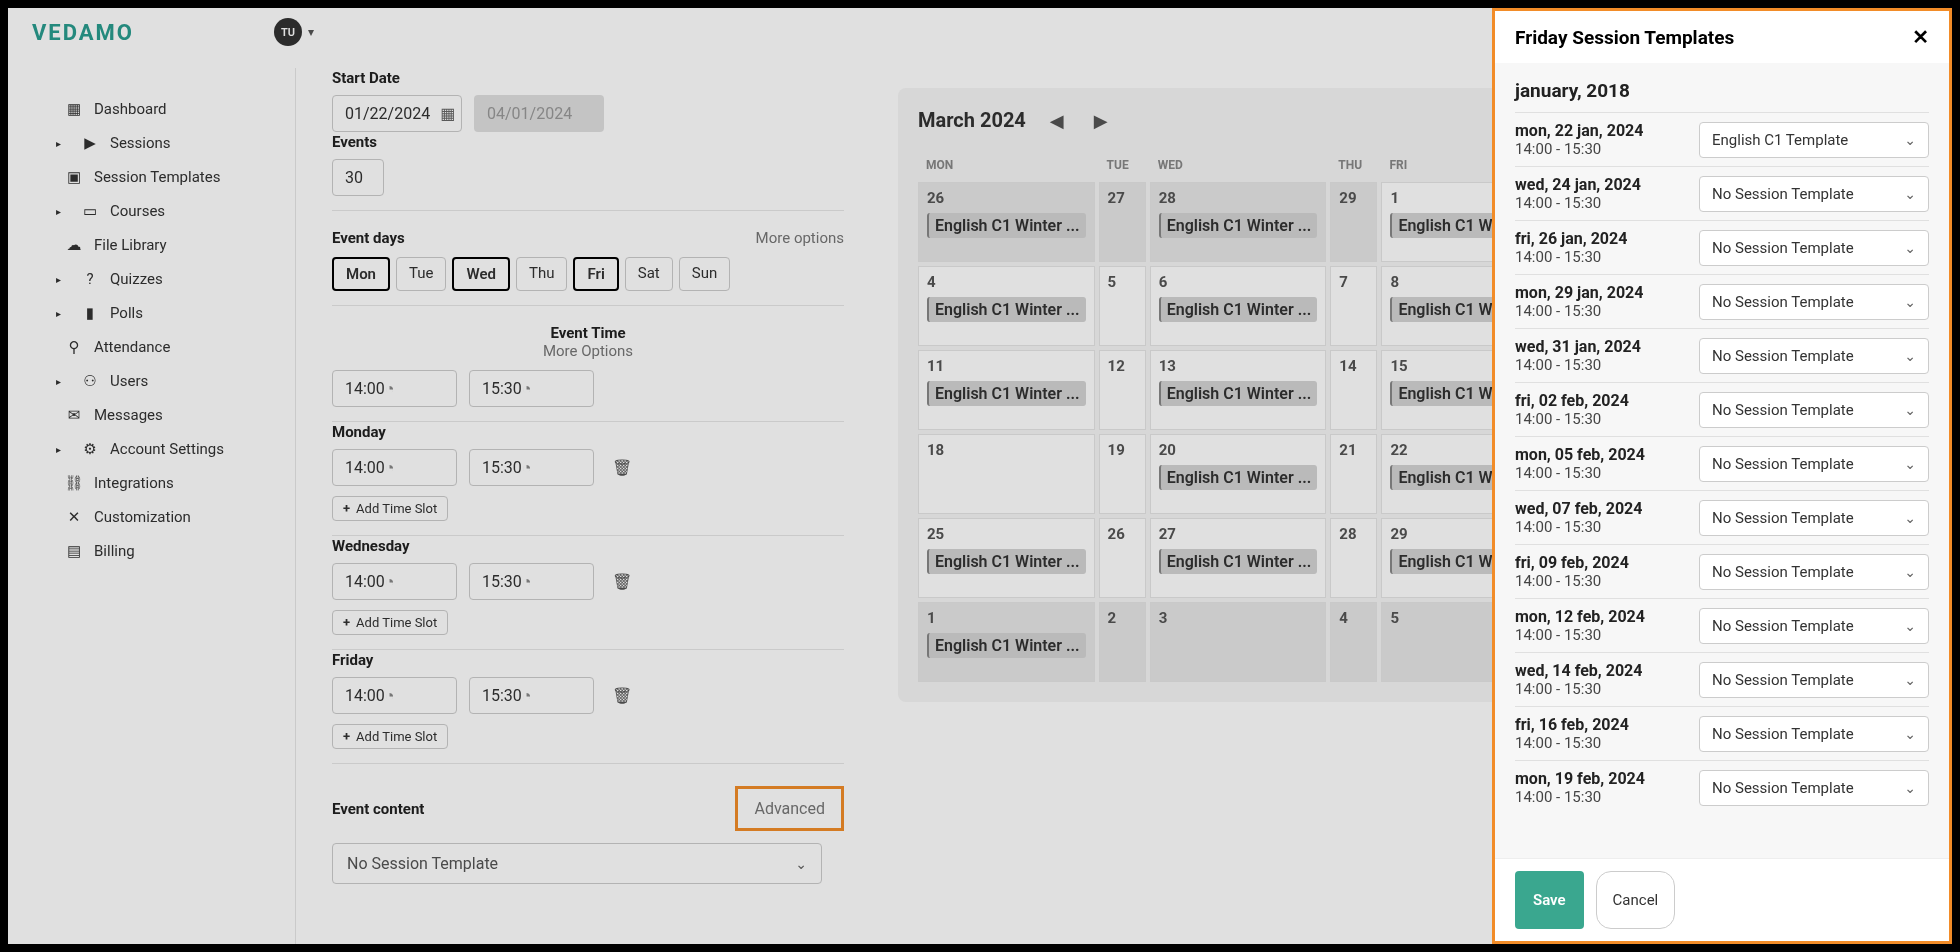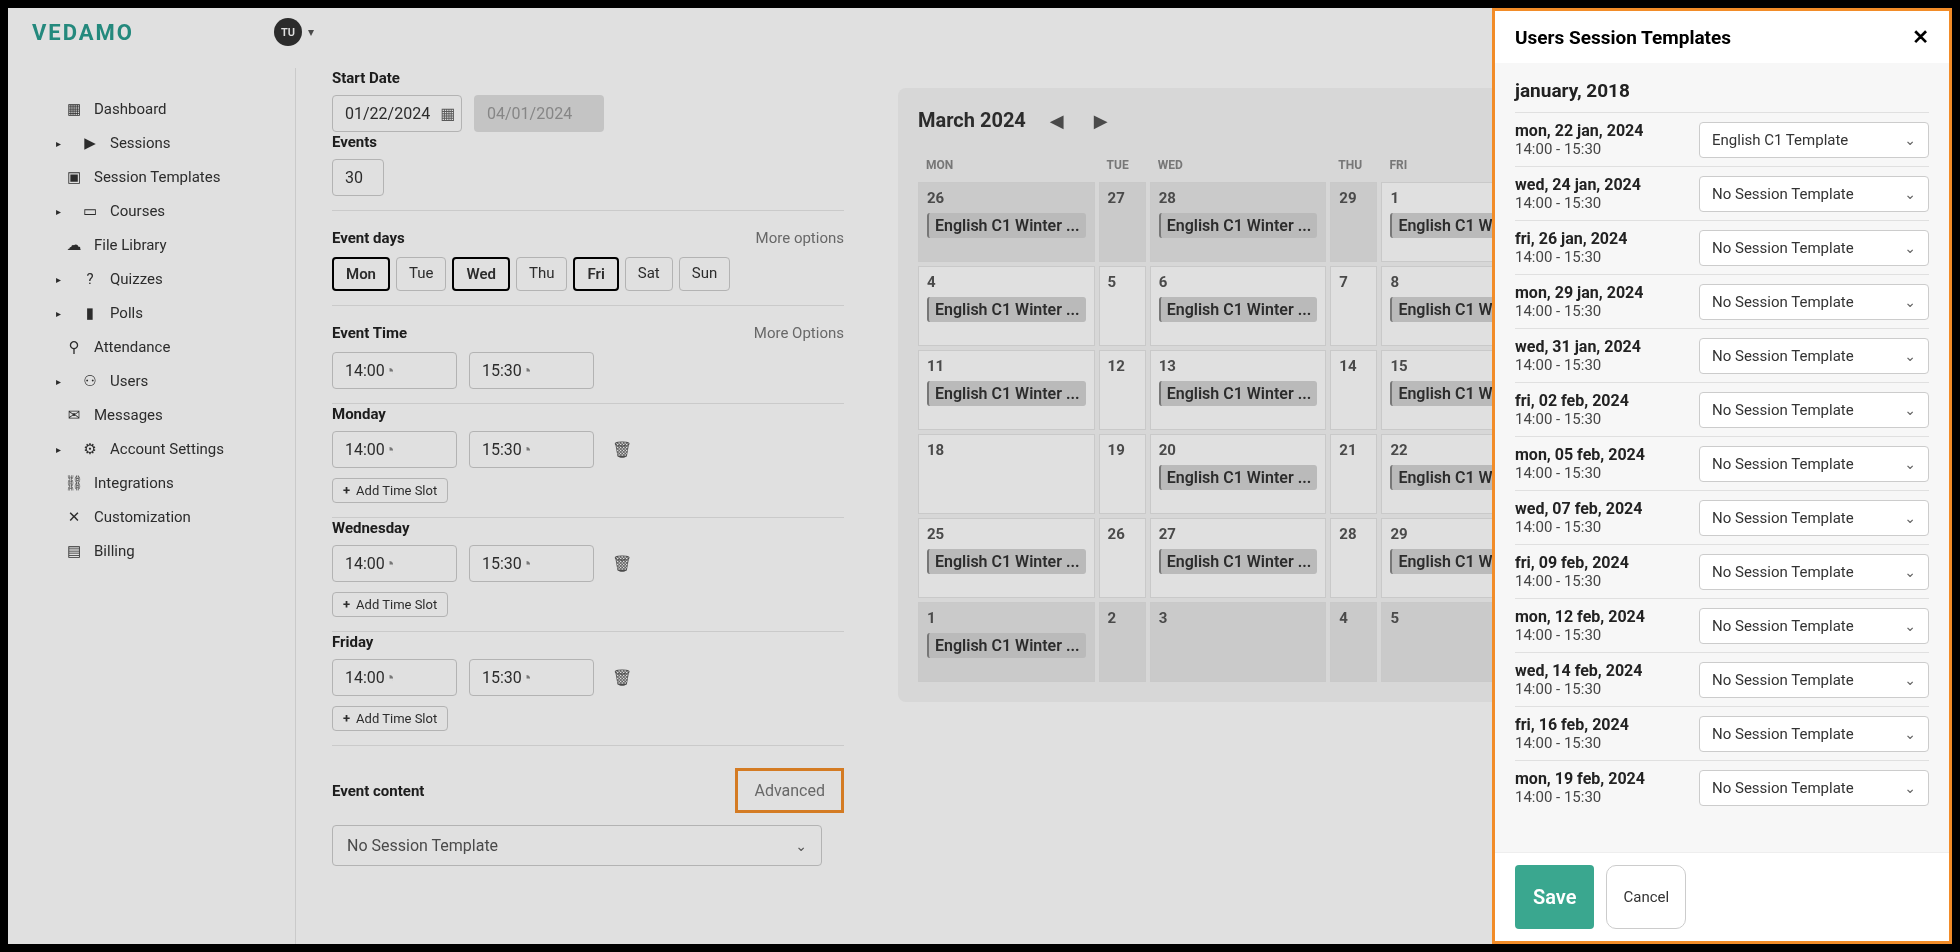--- a/index.html
+++ b/index.html
@@ -367,7 +367,7 @@
 
   <div class="panel">
     <div class="panel-head">
-      <span class="panel-title">Users Session Templates</span>
+      <span class="panel-title">Friday Session Templates</span>
       <span class="close-x">✕</span>
     </div>
     <div class="panel-body" id="panel-body">

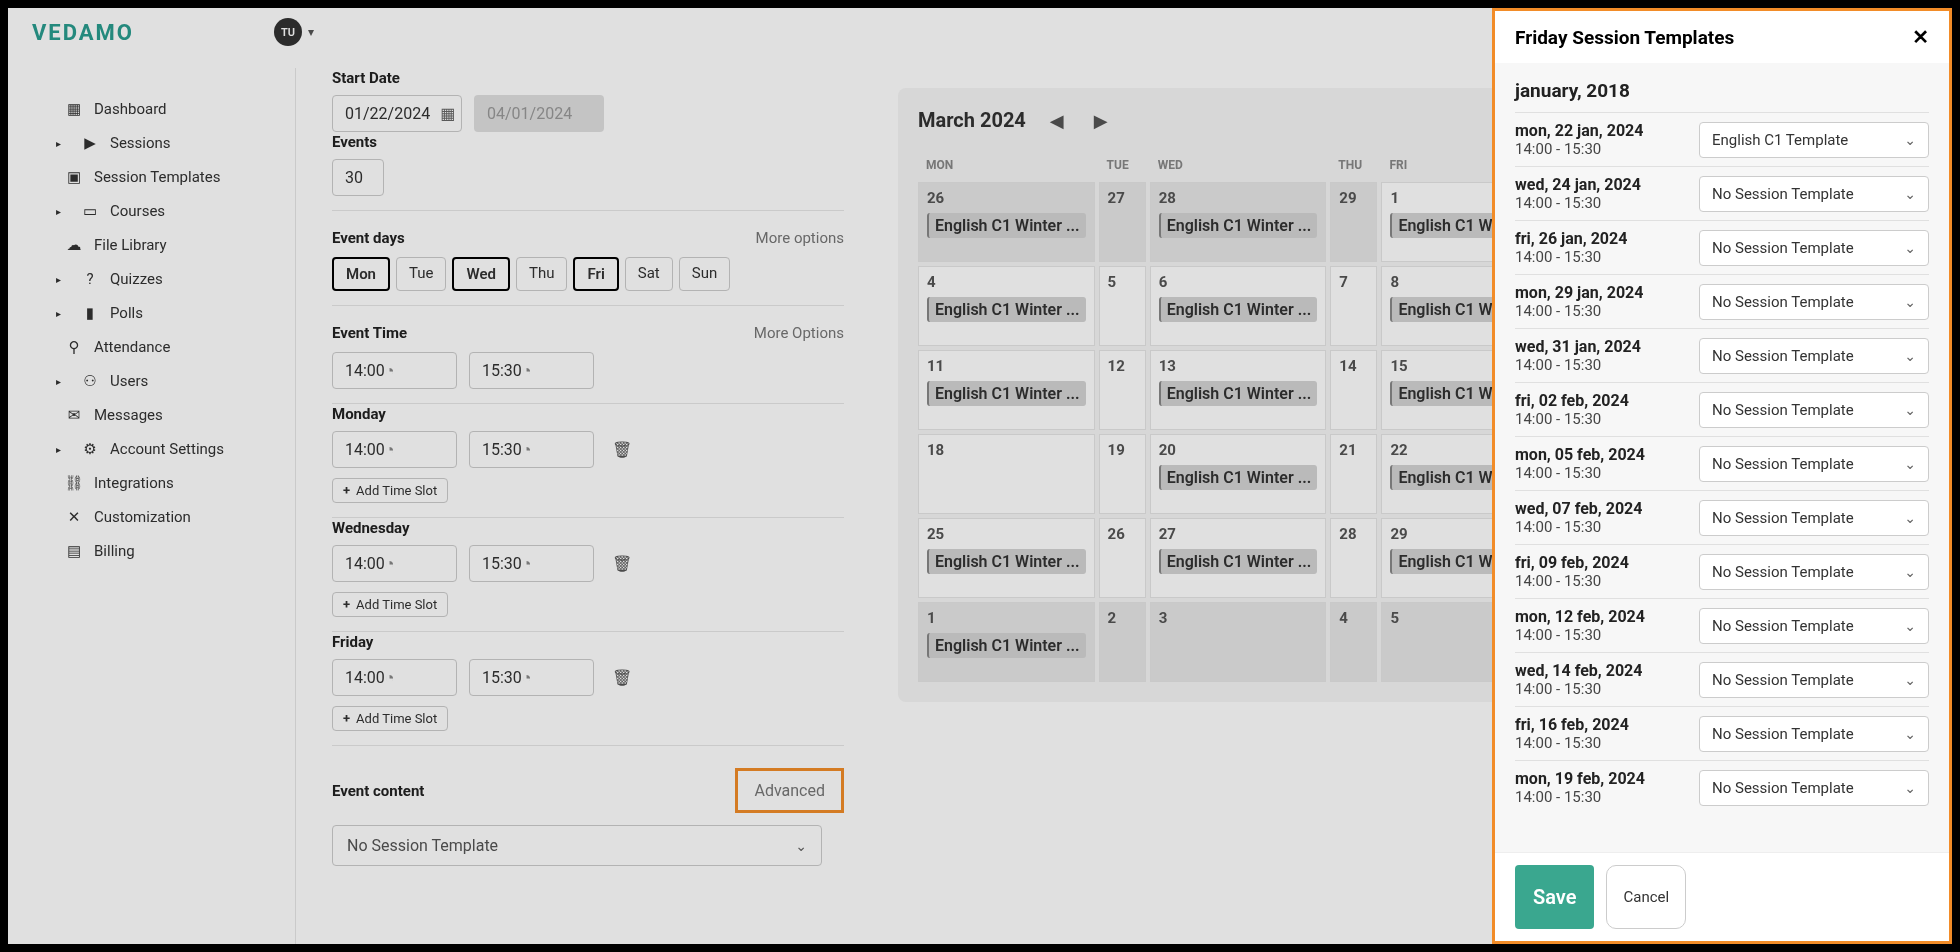--- a/index.html
+++ b/index.html
@@ -181,7 +181,7 @@
       </div>
     <hr class="sep">
 
-    <div class="row-flex" style="margin-top:18px;">
+    <div class="row-flex" style="margin-top:18px;flex-direction:column;">
       <div class="section-label" style="margin:0;">Event Time</div>
       <span class="more-opt">More Options</span>
     </div>

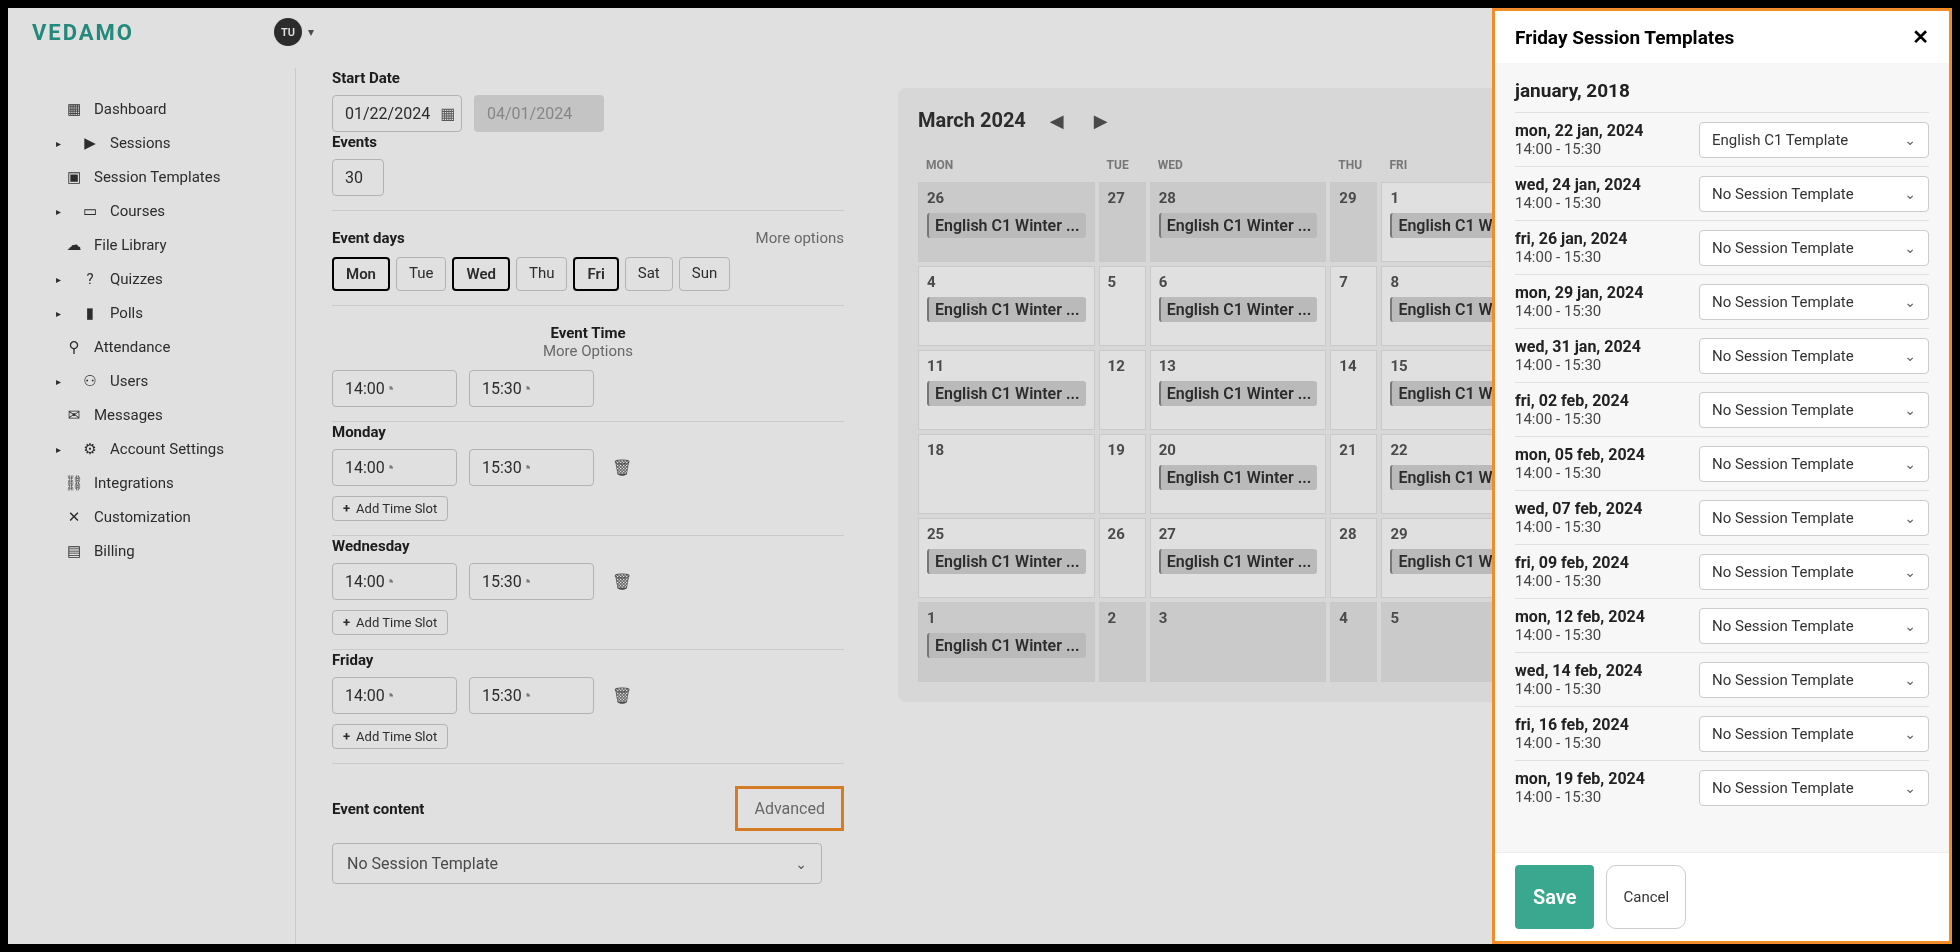--- a/index.html
+++ b/index.html
@@ -68,7 +68,7 @@
 .tmpl-time { color: #444; font-size: 15px; }
 .tmpl-select { border: 1px solid #ccc; border-radius: 4px; padding: 8px 12px; width: 230px; font-size: 15px; background: #fff; display: flex; justify-content: space-between; align-items: center; cursor: pointer; color: #333; }
 .panel-foot { padding: 12px 20px; display: flex; gap: 12px; border-top: 1px solid #eee; }
-.btn-save { background: #3aa78f; color: #fff; border: none; border-radius: 4px; padding: 20px 18px; font-size: 20px; font-weight: 600; cursor: pointer;}
+.btn-save { background: #3aa78f; color: #fff; border: none; border-radius: 4px; padding: 20px 18px; font-size: 15px; font-weight: 600; cursor: pointer;}
 .btn-cancel { background: #fff; border: 1px solid #ccc; border-radius: 10px; padding: 8px 16px; font-size: 15px; cursor: pointer; color: #333; }
 .chev { color: #666; font-size: 14px; }
 hr.sep { border: none; border-top: 1px solid #e6e6e6; margin: 14px 0 0; }

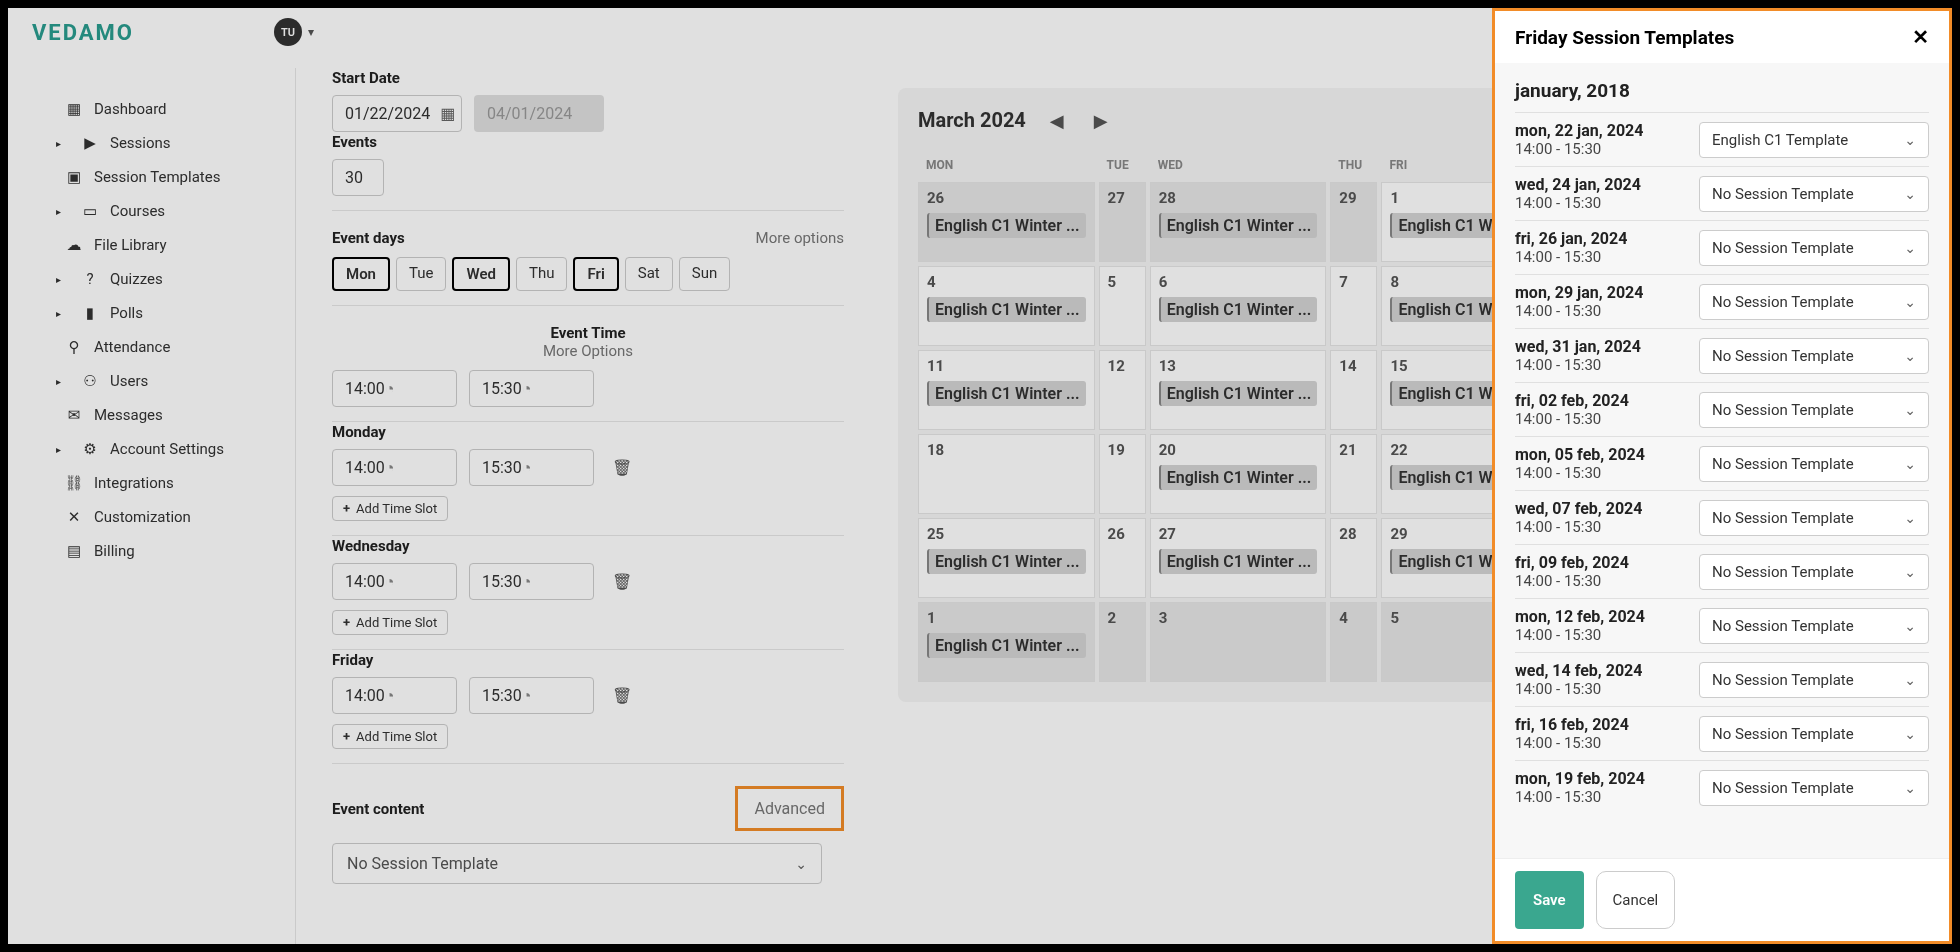--- a/index.html
+++ b/index.html
@@ -69,7 +69,7 @@
 .tmpl-select { border: 1px solid #ccc; border-radius: 4px; padding: 8px 12px; width: 230px; font-size: 15px; background: #fff; display: flex; justify-content: space-between; align-items: center; cursor: pointer; color: #333; }
 .panel-foot { padding: 12px 20px; display: flex; gap: 12px; border-top: 1px solid #eee; }
 .btn-save { background: #3aa78f; color: #fff; border: none; border-radius: 4px; padding: 20px 18px; font-size: 15px; font-weight: 600; cursor: pointer;}
-.btn-cancel { background: #fff; border: 1px solid #ccc; border-radius: 10px; padding: 8px 16px; font-size: 15px; cursor: pointer; color: #333; }
+.btn-cancel { background: #fff; border: 1px solid #ccc; border-radius: 15px; padding: 8px 16px; font-size: 15px; cursor: pointer; color: #333; }
 .chev { color: #666; font-size: 14px; }
 hr.sep { border: none; border-top: 1px solid #e6e6e6; margin: 14px 0 0; }
 </style>

